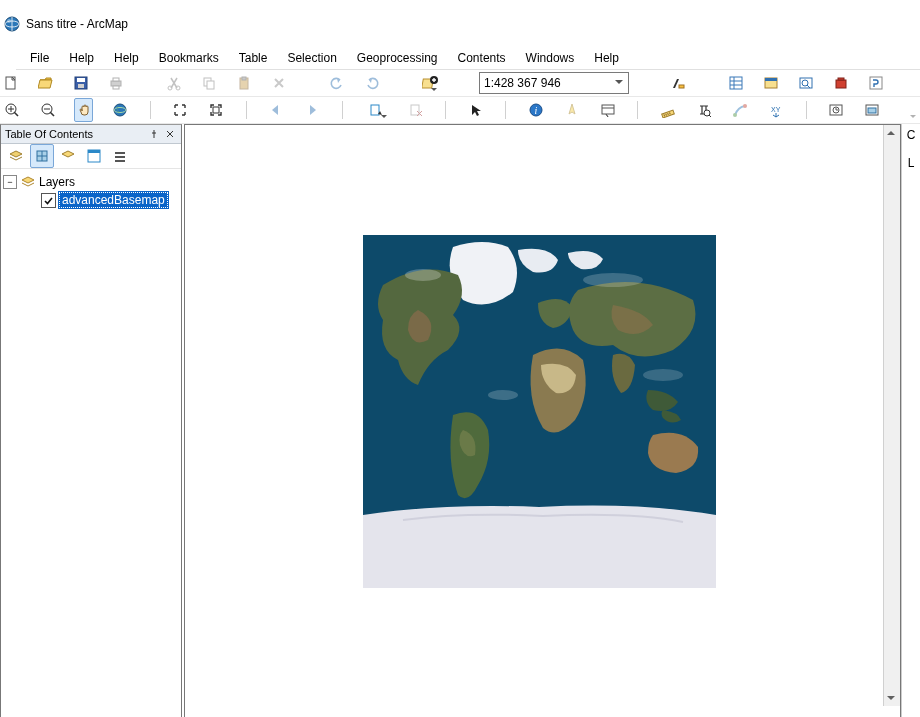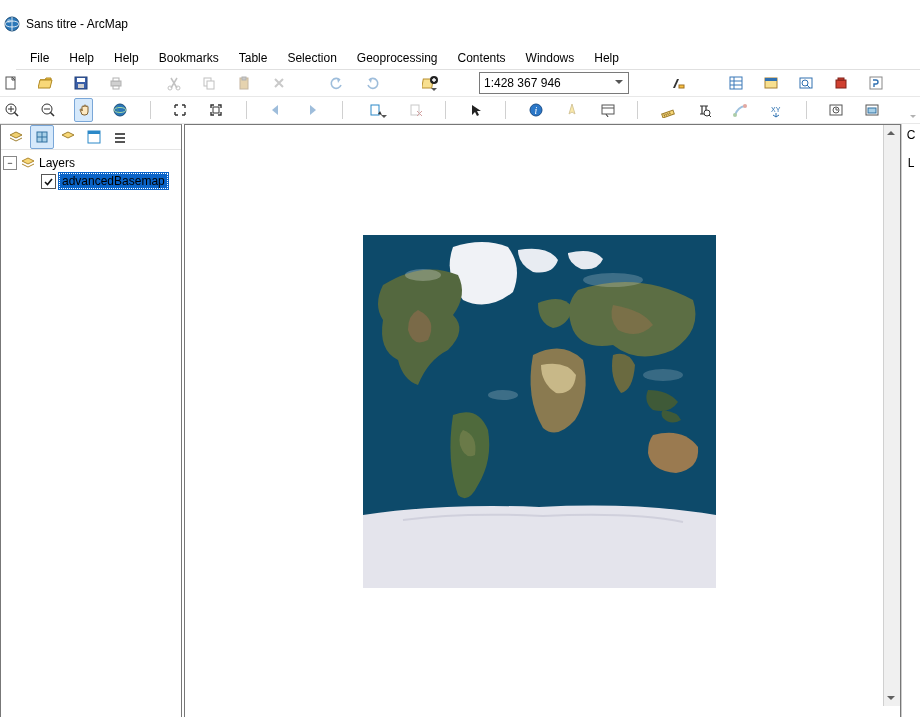--- a/index.html
+++ b/index.html
@@ -483,6 +483,20 @@
 <div class="workspace">
 
   <div class="toc">
+    <div class="toc-header">
+      <span>Table Of Contents</span>
+      <span class="spacer"></span>
+      <span class="pin-icon">
+          <svg width="10" height="10">
+            <path d="M5 1 v6 M3 4 h4 M5 7 L5 9" stroke="#333" fill="none"></path>
+          </svg>
+        </span>
+      <span class="close-icon">
+          <svg width="10" height="10">
+            <path d="M2 2 L8 8 M8 2 L2 8" stroke="#333"></path>
+          </svg>
+        </span>
+    </div>
     <div class="toc-toolbar">
       <div class="toc-tbtn">
           <svg width="16" height="16">

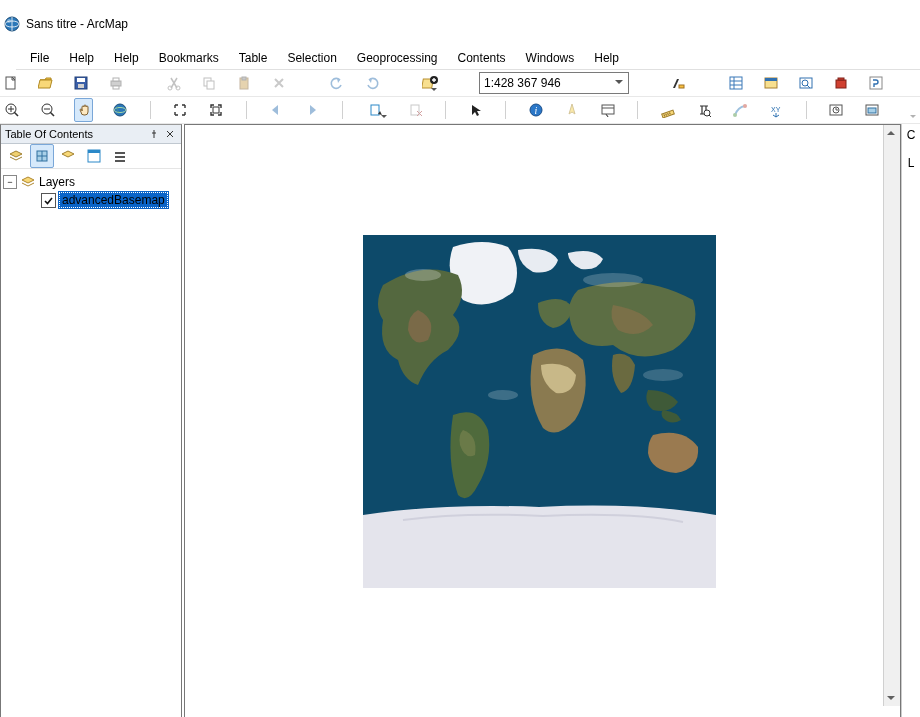--- a/index.html
+++ b/index.html
@@ -128,7 +128,7 @@
   }
   .checkbox svg { width: 11px; height: 11px; }
   .selected-label {
-    background: #0a64c8; color: #000000;
+    background: #0a64c8; color: #ffffff;
     border: 1px dotted #fff;
     outline: 1px solid #0a64c8;
     padding: 0 2px;

